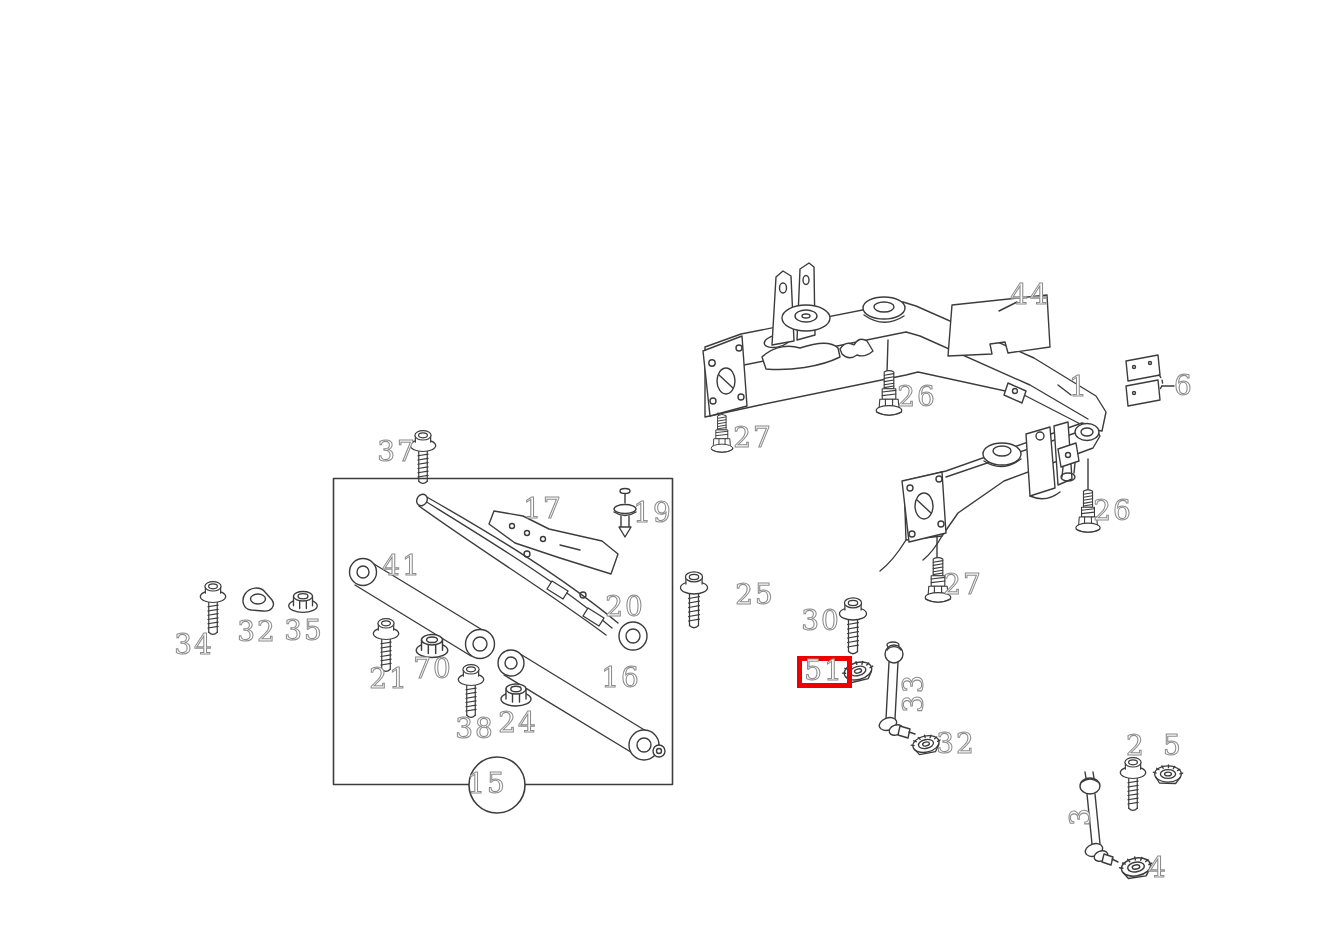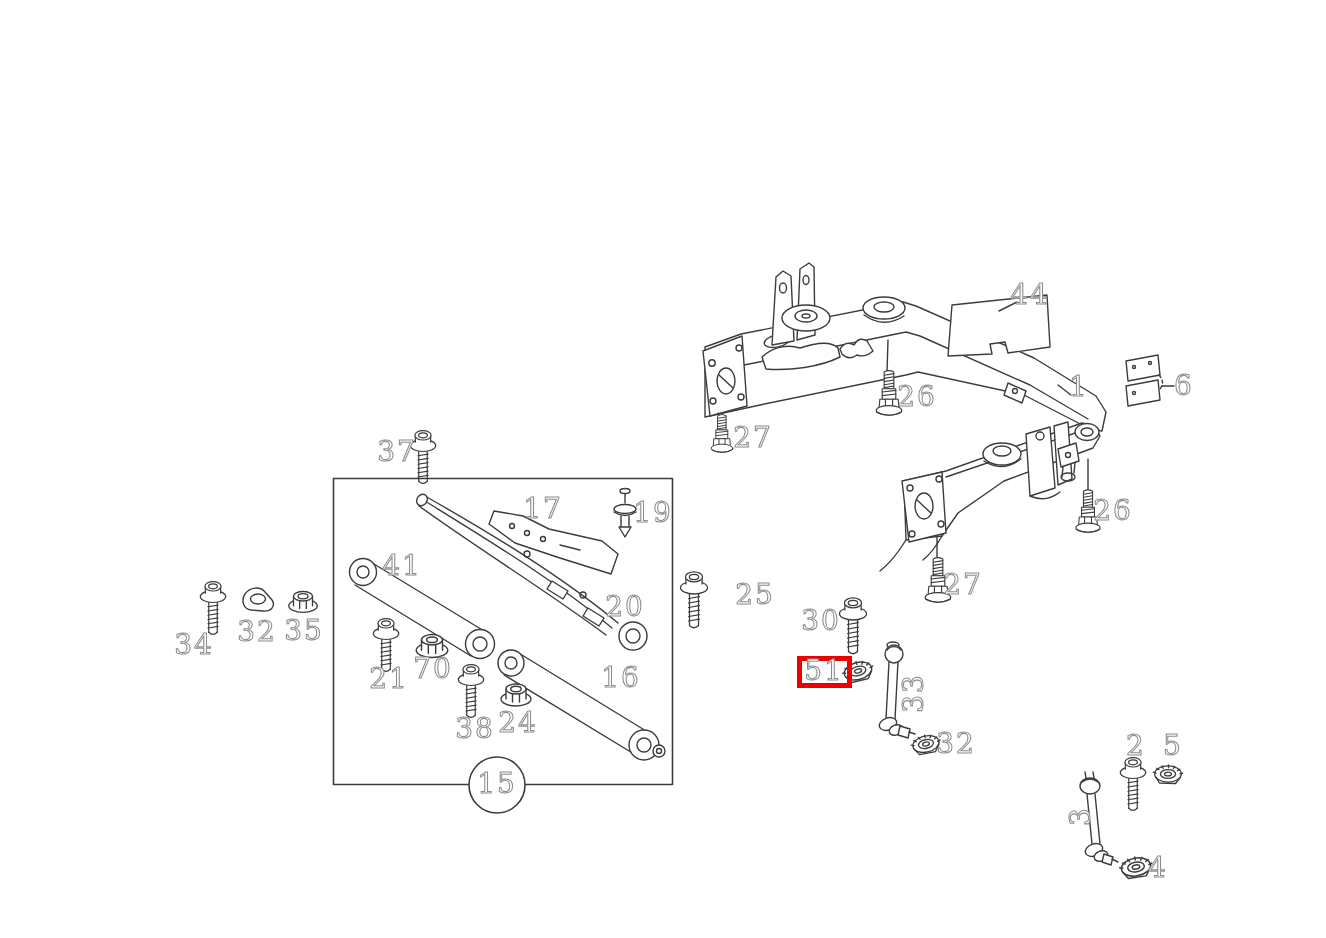--- a/index.html
+++ b/index.html
@@ -277,7 +277,7 @@
 <div class="callout" style="left:475px;top:684px">38</div>
 <div class="callout" style="left:518px;top:678px">24</div>
 <div class="callout" style="left:621px;top:633px">16</div>
-<div class="callout" style="left:497px;top:739px">15</div>
+<div class="callout" style="left:487px;top:739px">15</div>
 <div class="callout" style="left:1136px;top:701px">2</div>
 <div class="callout" style="left:1173px;top:701px">5</div>
 <div class="callout rot" style="left:1081px;top:771px">3</div>

